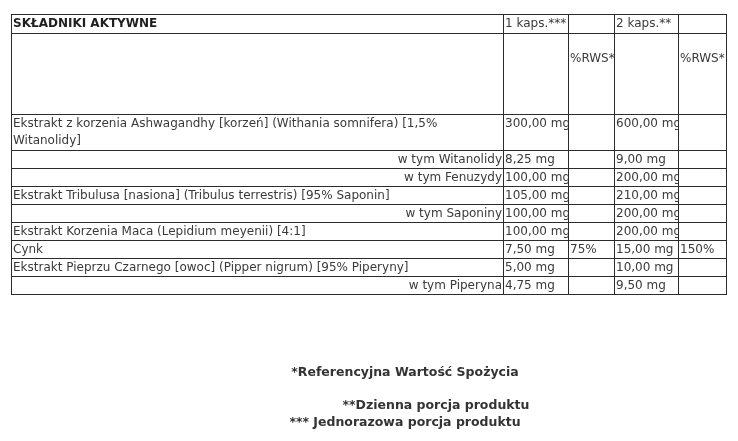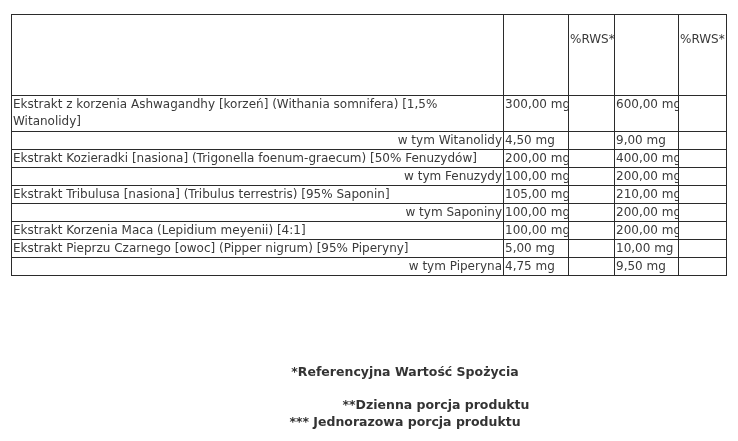--- a/index.html
+++ b/index.html
@@ -32,6 +32,13 @@
       <col style="width:48px">
   </colgroup>
   <tbody>
+      <tr class="h1">
+    <td class="title">SKŁADNIKI AKTYWNE</td>
+    <td>1 kaps.***</td>
+    <td></td>
+    <td>2 kaps.**</td>
+    <td></td>
+  </tr>
   <tr class="h2">
     <td></td>
     <td></td>

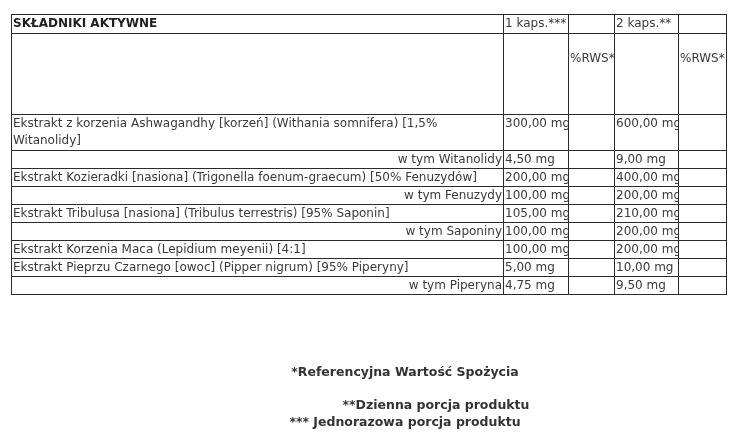--- a/index.html
+++ b/index.html
@@ -57,7 +57,7 @@
       </tr>
       <tr class="row">
         <td class="name sub">w tym Witanolidy</td>
-        <td>4,50 mg</td>
+        <td>8,25 mg</td>
         <td></td>
         <td>9,00 mg</td>
         <td></td>

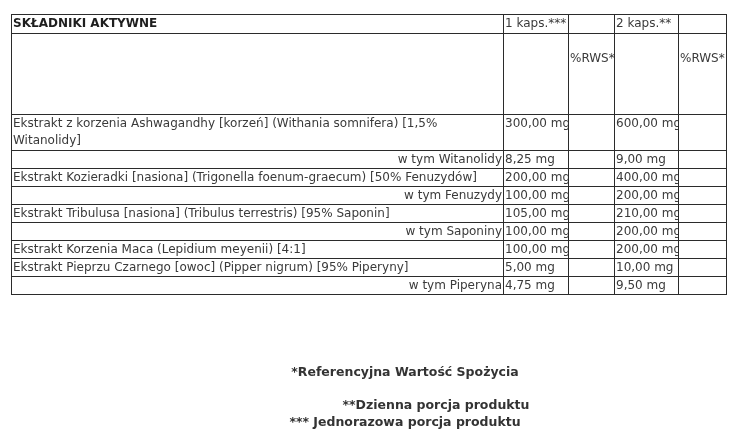--- a/index.html
+++ b/index.html
@@ -63,13 +63,6 @@
         <td></td>
       </tr>
       <tr class="row">
-        <td class="name">Ekstrakt Kozieradki [nasiona] (Trigonella foenum-graecum) [50% Fenuzydów]</td>
-        <td>200,00 mg</td>
-        <td></td>
-        <td>400,00 mg</td>
-        <td></td>
-      </tr>
-      <tr class="row">
         <td class="name sub">w tym Fenuzydy</td>
         <td>100,00 mg</td>
         <td></td>

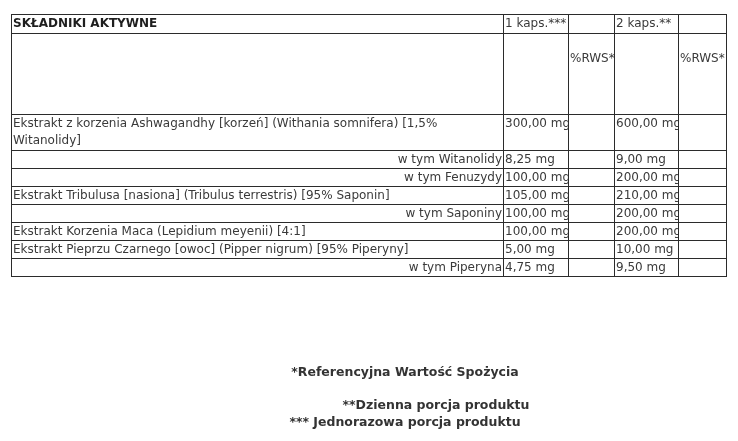--- a/index.html
+++ b/index.html
@@ -91,6 +91,13 @@
         <td></td>
       </tr>
       <tr class="row">
+        <td class="name">Cynk</td>
+        <td>7,50 mg</td>
+        <td>75%</td>
+        <td>15,00 mg</td>
+        <td>150%</td>
+      </tr>
+      <tr class="row">
         <td class="name">Ekstrakt Pieprzu Czarnego [owoc] (Pipper nigrum) [95% Piperyny]</td>
         <td>5,00 mg</td>
         <td></td>

